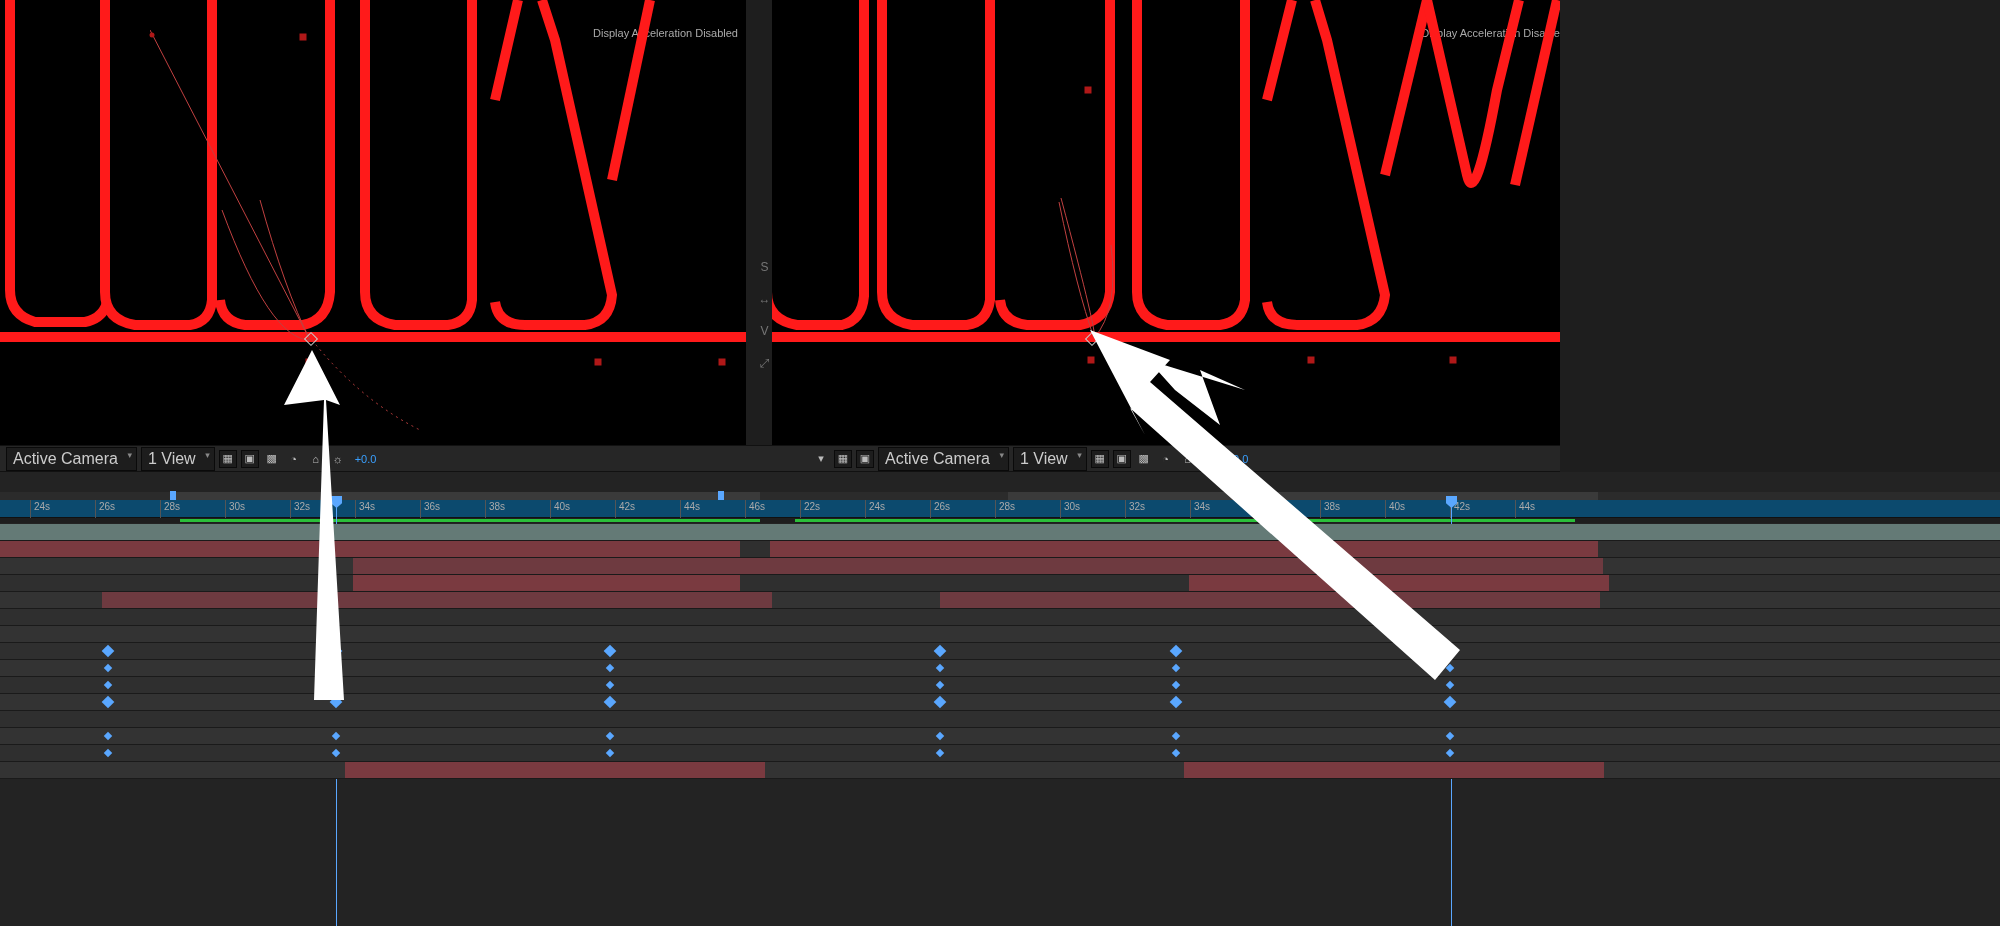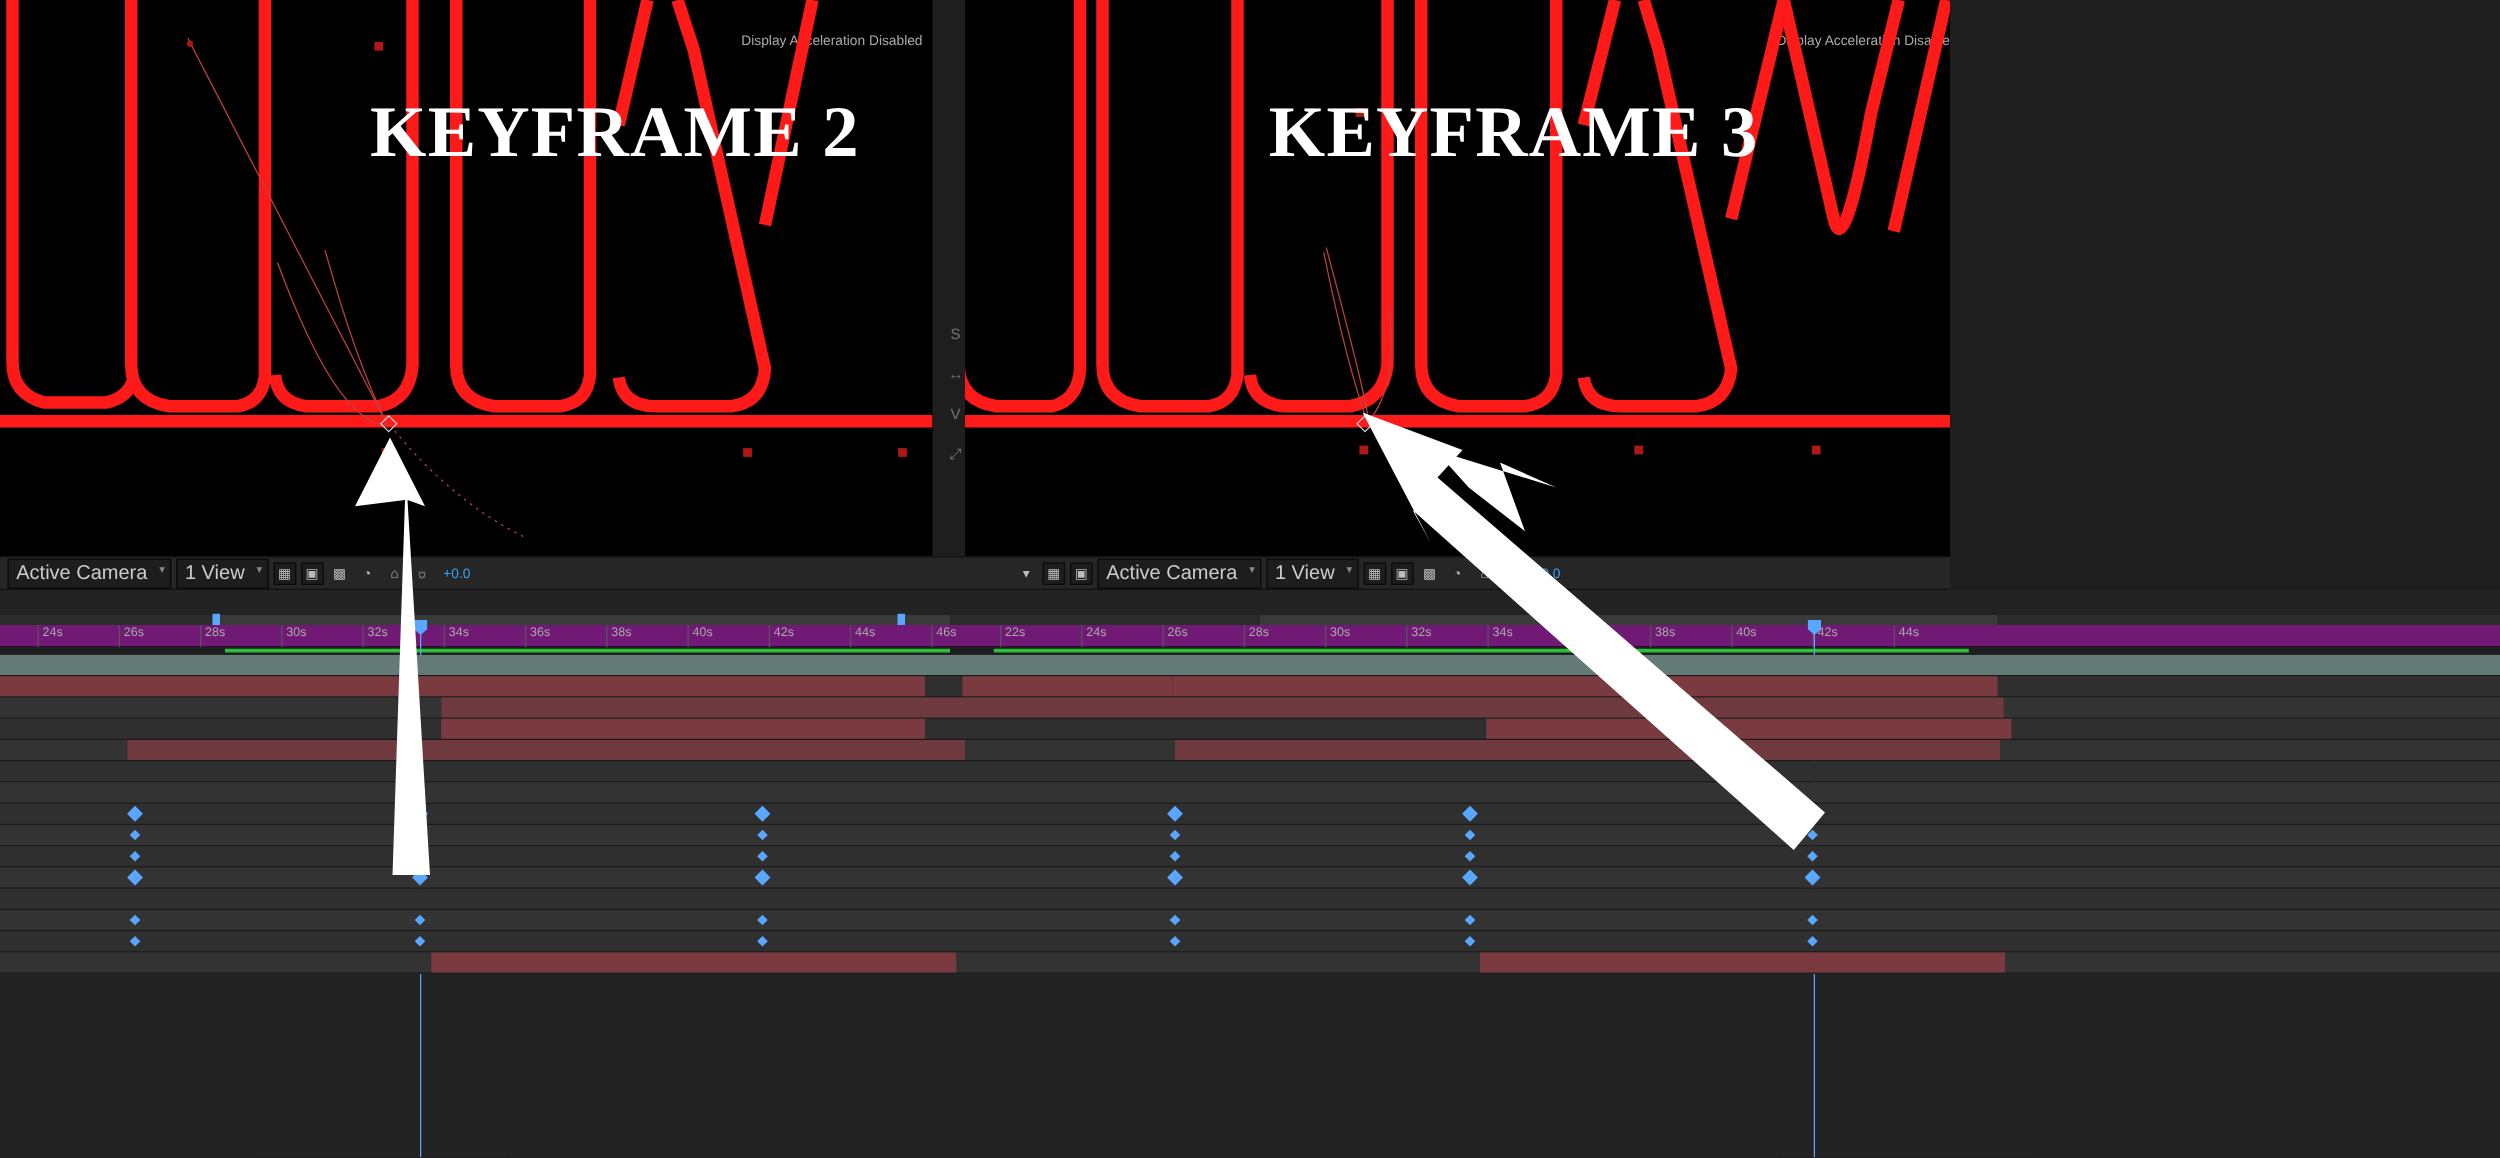--- a/index.html
+++ b/index.html
@@ -102,7 +102,6 @@
     <div class="handle-sq" style="left:598px; top:362px;"></div>
     <div class="handle-sq" style="left:722px; top:362px;"></div>
 
-    <div class="big-label" style="left:296px; top:72px;">KEYFRAME 2</div>
   </div>
 
   <div class="panel panel-right">

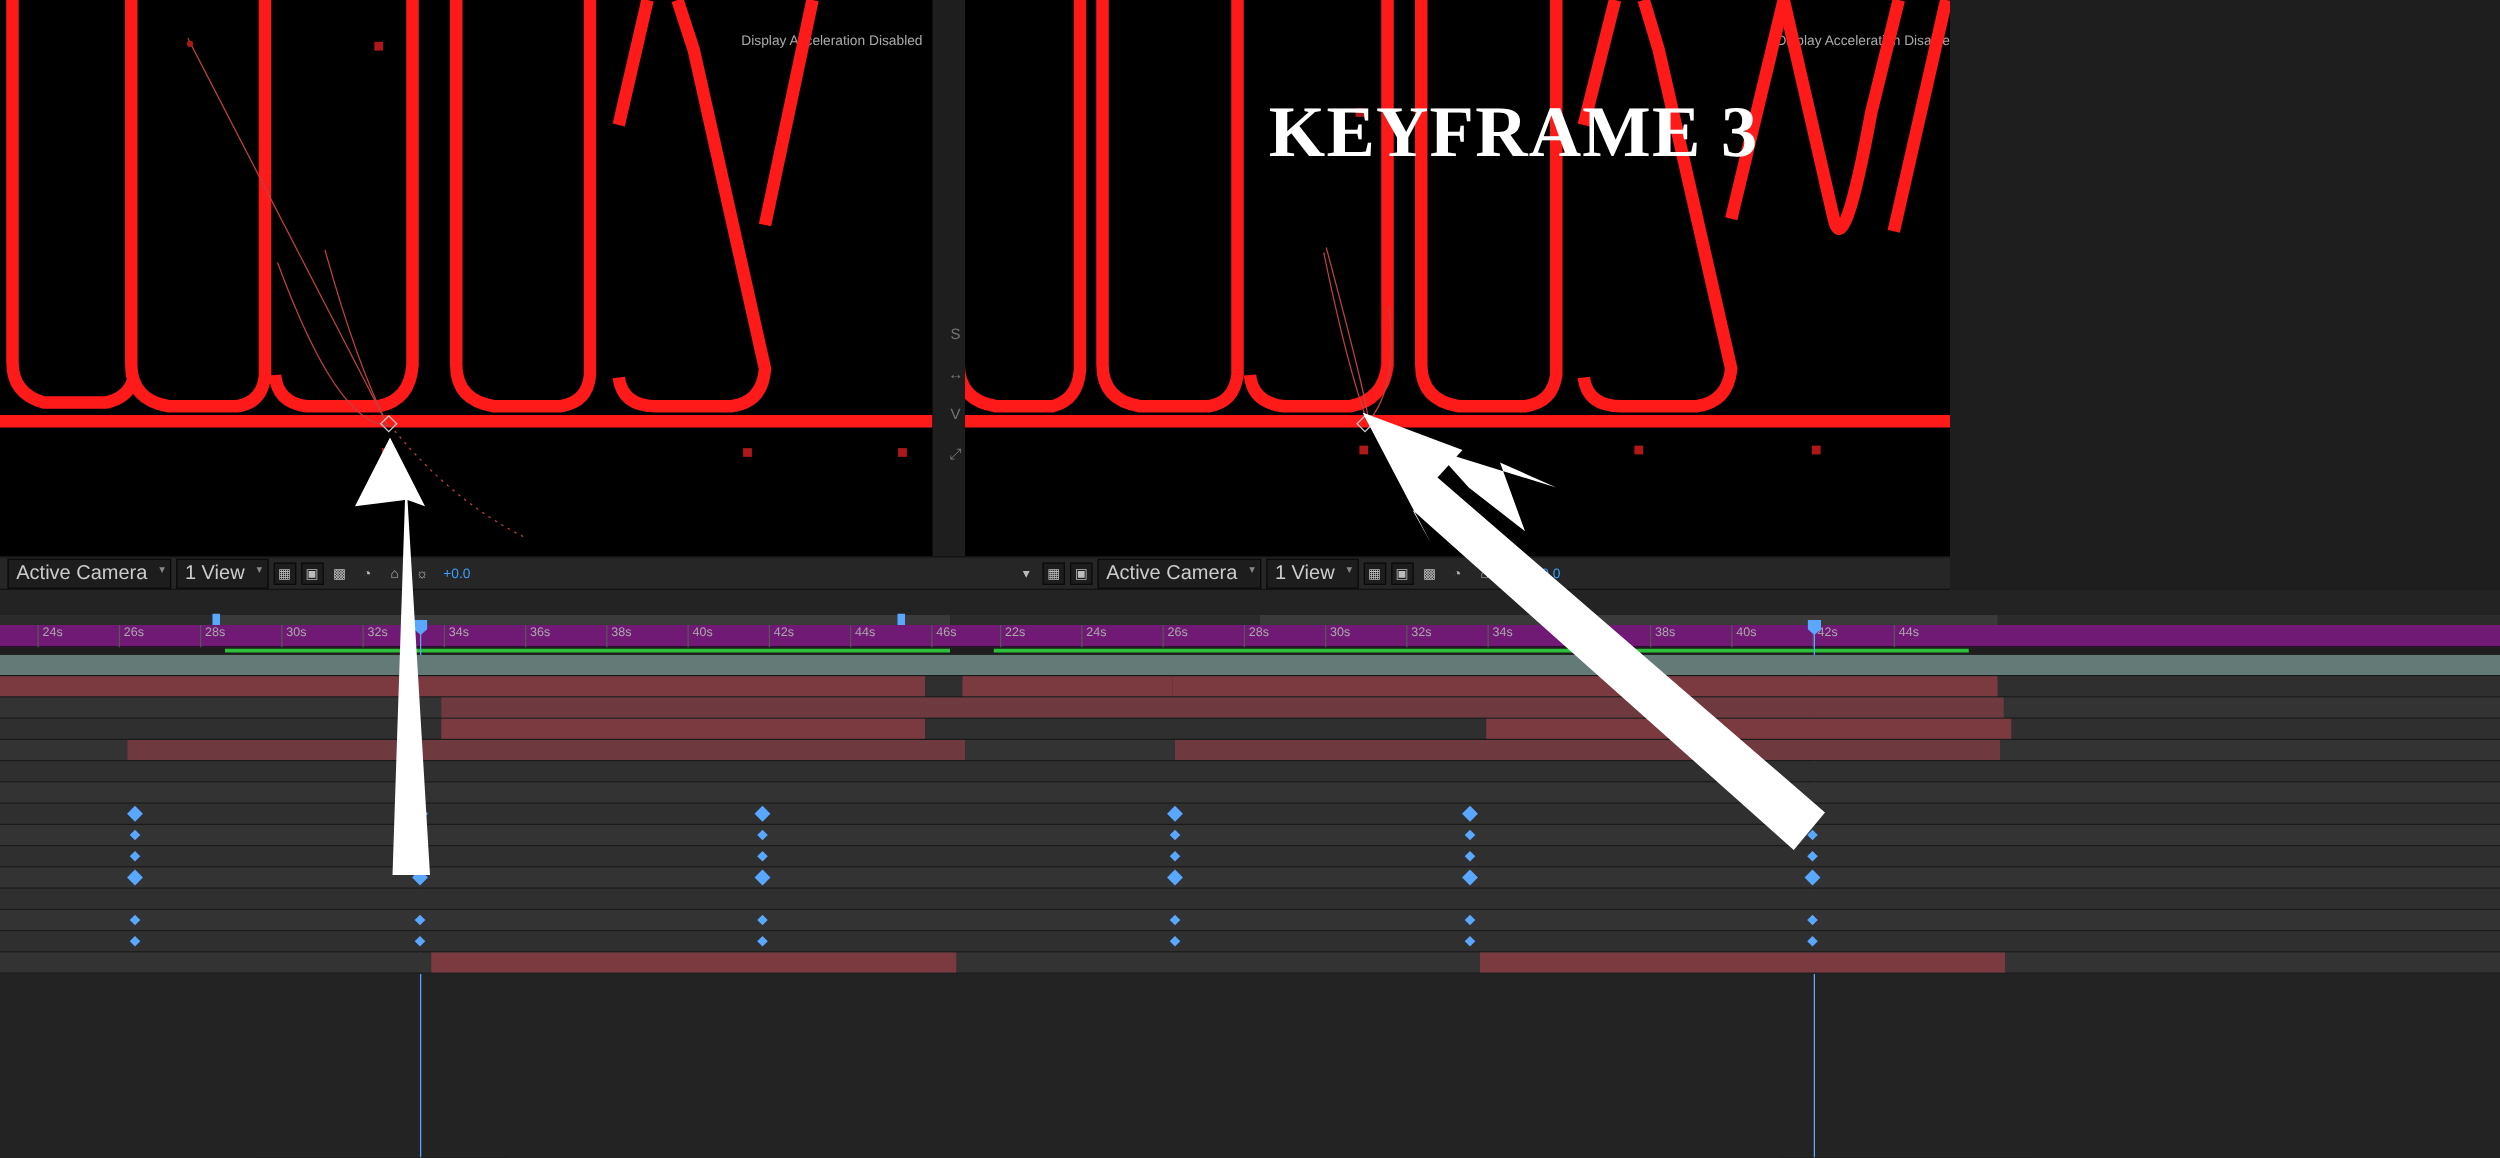--- a/index.html
+++ b/index.html
@@ -131,7 +131,6 @@
     <div class="handle-sq" style="left:319px; top:360px;"></div>
     <div class="handle-sq" style="left:539px; top:360px;"></div>
     <div class="handle-sq" style="left:681px; top:360px;"></div>
-    <div class="big-label" style="left:243px; top:72px;">KEYFRAME 3</div>
   </div>
 
   <div class="tool-strip">

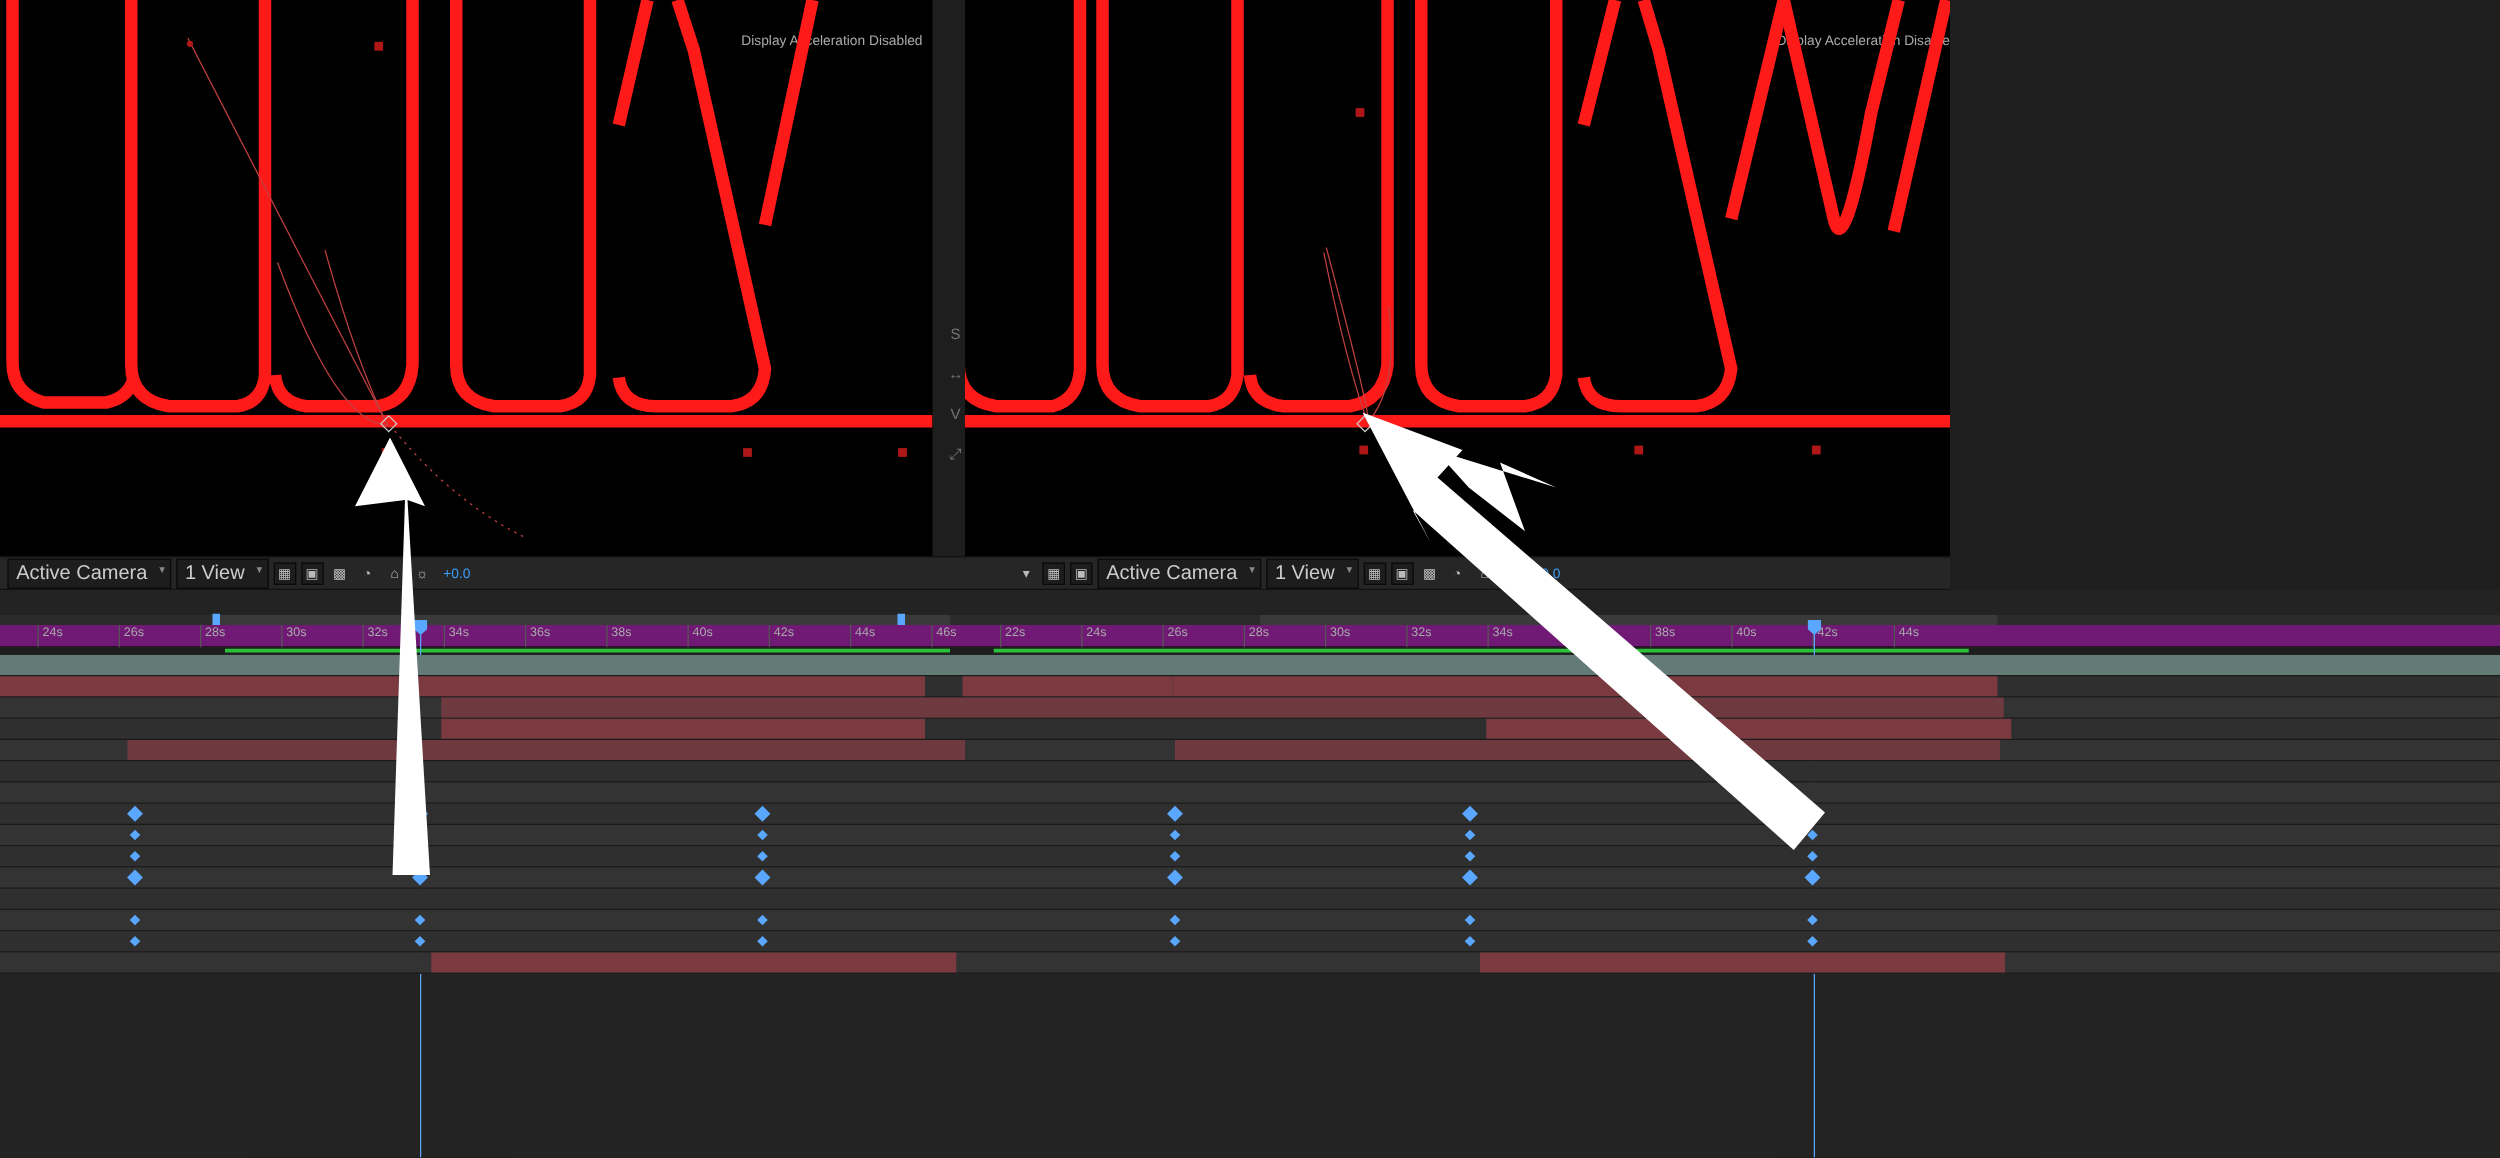--- a/index.html
+++ b/index.html
@@ -46,7 +46,7 @@
   .work-seg { position:absolute; top:0; height:8px; background:#3a3a3a;}
   .work-handle { position:absolute; top:-1px; width:6px; height:10px; background:#5aa7ff;}
 
-  .ruler { position:absolute; left:0; right:0; top:28px; height:18px; background:#701a75; border-bottom:1px solid #111; font-size:10px; color:#aaa;}
+  .ruler { position:absolute; left:0; right:0; top:28px; height:18px; background:#0c4a6e; border-bottom:1px solid #111; font-size:10px; color:#aaa;}
   .tick { position:absolute; top:0; height:18px; border-left:1px solid #555; padding-left:3px; line-height:14px;}
   .cache-bar { position:absolute; left:0; right:0; top:46px; height:5px; background:#1e1e1e;}
   .cache-seg { position:absolute; top:1px; height:3px; background:#2bbf3a;}

